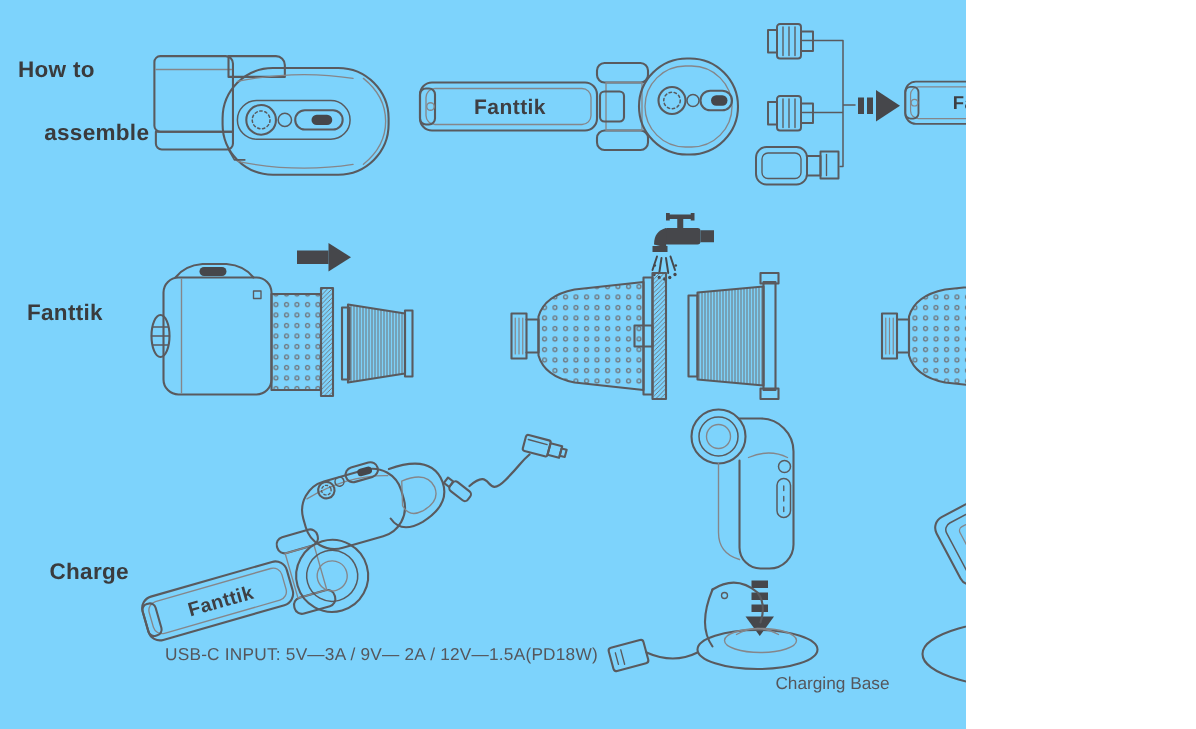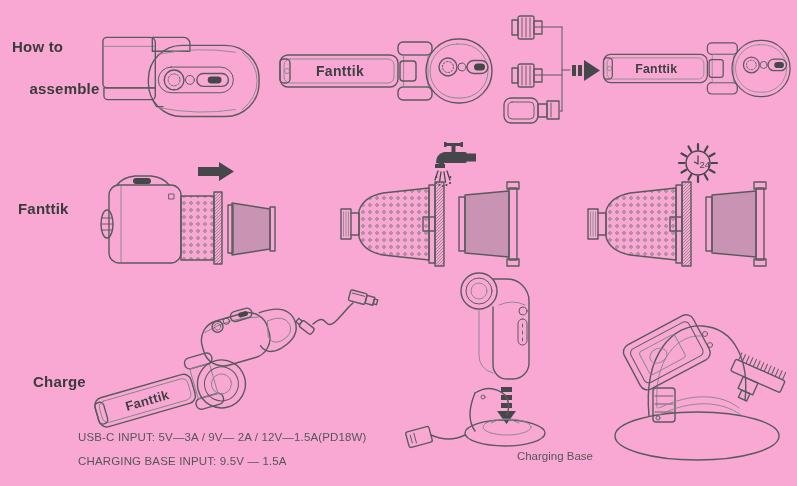--- a/index.html
+++ b/index.html
@@ -3,7 +3,7 @@
 <meta charset="utf-8">
 <style>
   html,body{margin:0;padding:0;background:#ffffff;}
-  .stage{position:relative;width:797px;height:486px;background:#f9a8d4;overflow:hidden;
+  .stage{position:relative;width:644px;height:486px;background:#7dd3fc;overflow:hidden;
          font-family:"Liberation Sans",sans-serif;}
   .sec-label{position:absolute;font-weight:bold;font-size:15px;color:#3a3b3d;
              line-height:21px;letter-spacing:.2px;white-space:pre;}

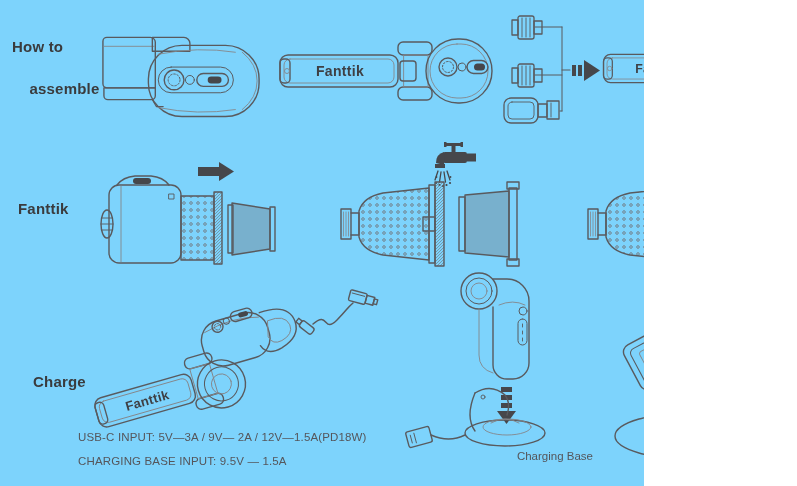--- a/index.html
+++ b/index.html
@@ -7,7 +7,7 @@
          font-family:"Liberation Sans",sans-serif;}
   .sec-label{position:absolute;font-weight:bold;font-size:15px;color:#3a3b3d;
              line-height:21px;letter-spacing:.2px;white-space:pre;}
-  .spec{position:absolute;font-size:11.5px;color:#55565b;letter-spacing:.15px;white-space:pre;}
+  .spec{position:absolute;font-size:11.5px;color:#55565b;letter-spacing:.15px;white-space:pre;margin-left:32px;}
   .caption{position:absolute;font-size:11.5px;color:#55565b;text-align:right;}
   svg.art{position:absolute;overflow:visible;}
 </style>

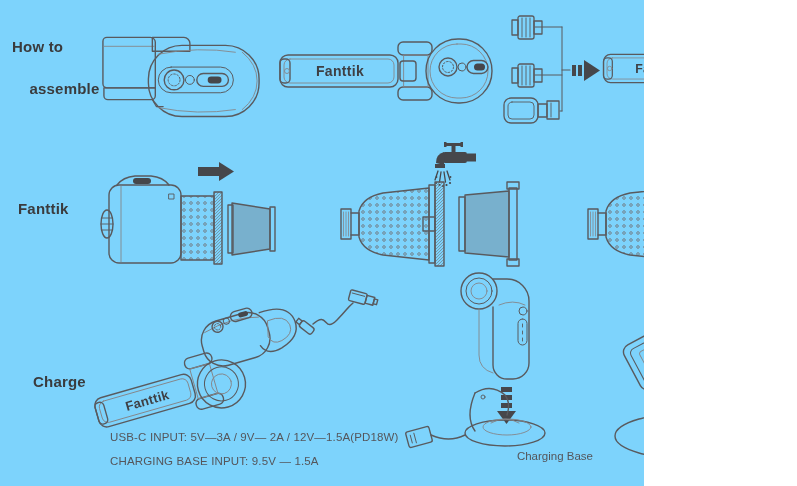--- a/index.html
+++ b/index.html
@@ -223,7 +223,6 @@
   </svg>
 
   <div class="spec" style="left:78px;top:431px;">USB-C INPUT: 5V—3A / 9V— 2A / 12V—1.5A(PD18W)</div>
-  <div class="spec" style="left:78px;top:455px;">CHARGING BASE INPUT: 9.5V — 1.5A</div>
 
   <svg class="art" style="left:403px;top:263px;" width="190" height="188" viewBox="0 0 190 188">
     <g fill="none" stroke="#595a5e" stroke-width="1.4" stroke-linejoin="round" stroke-linecap="round">

